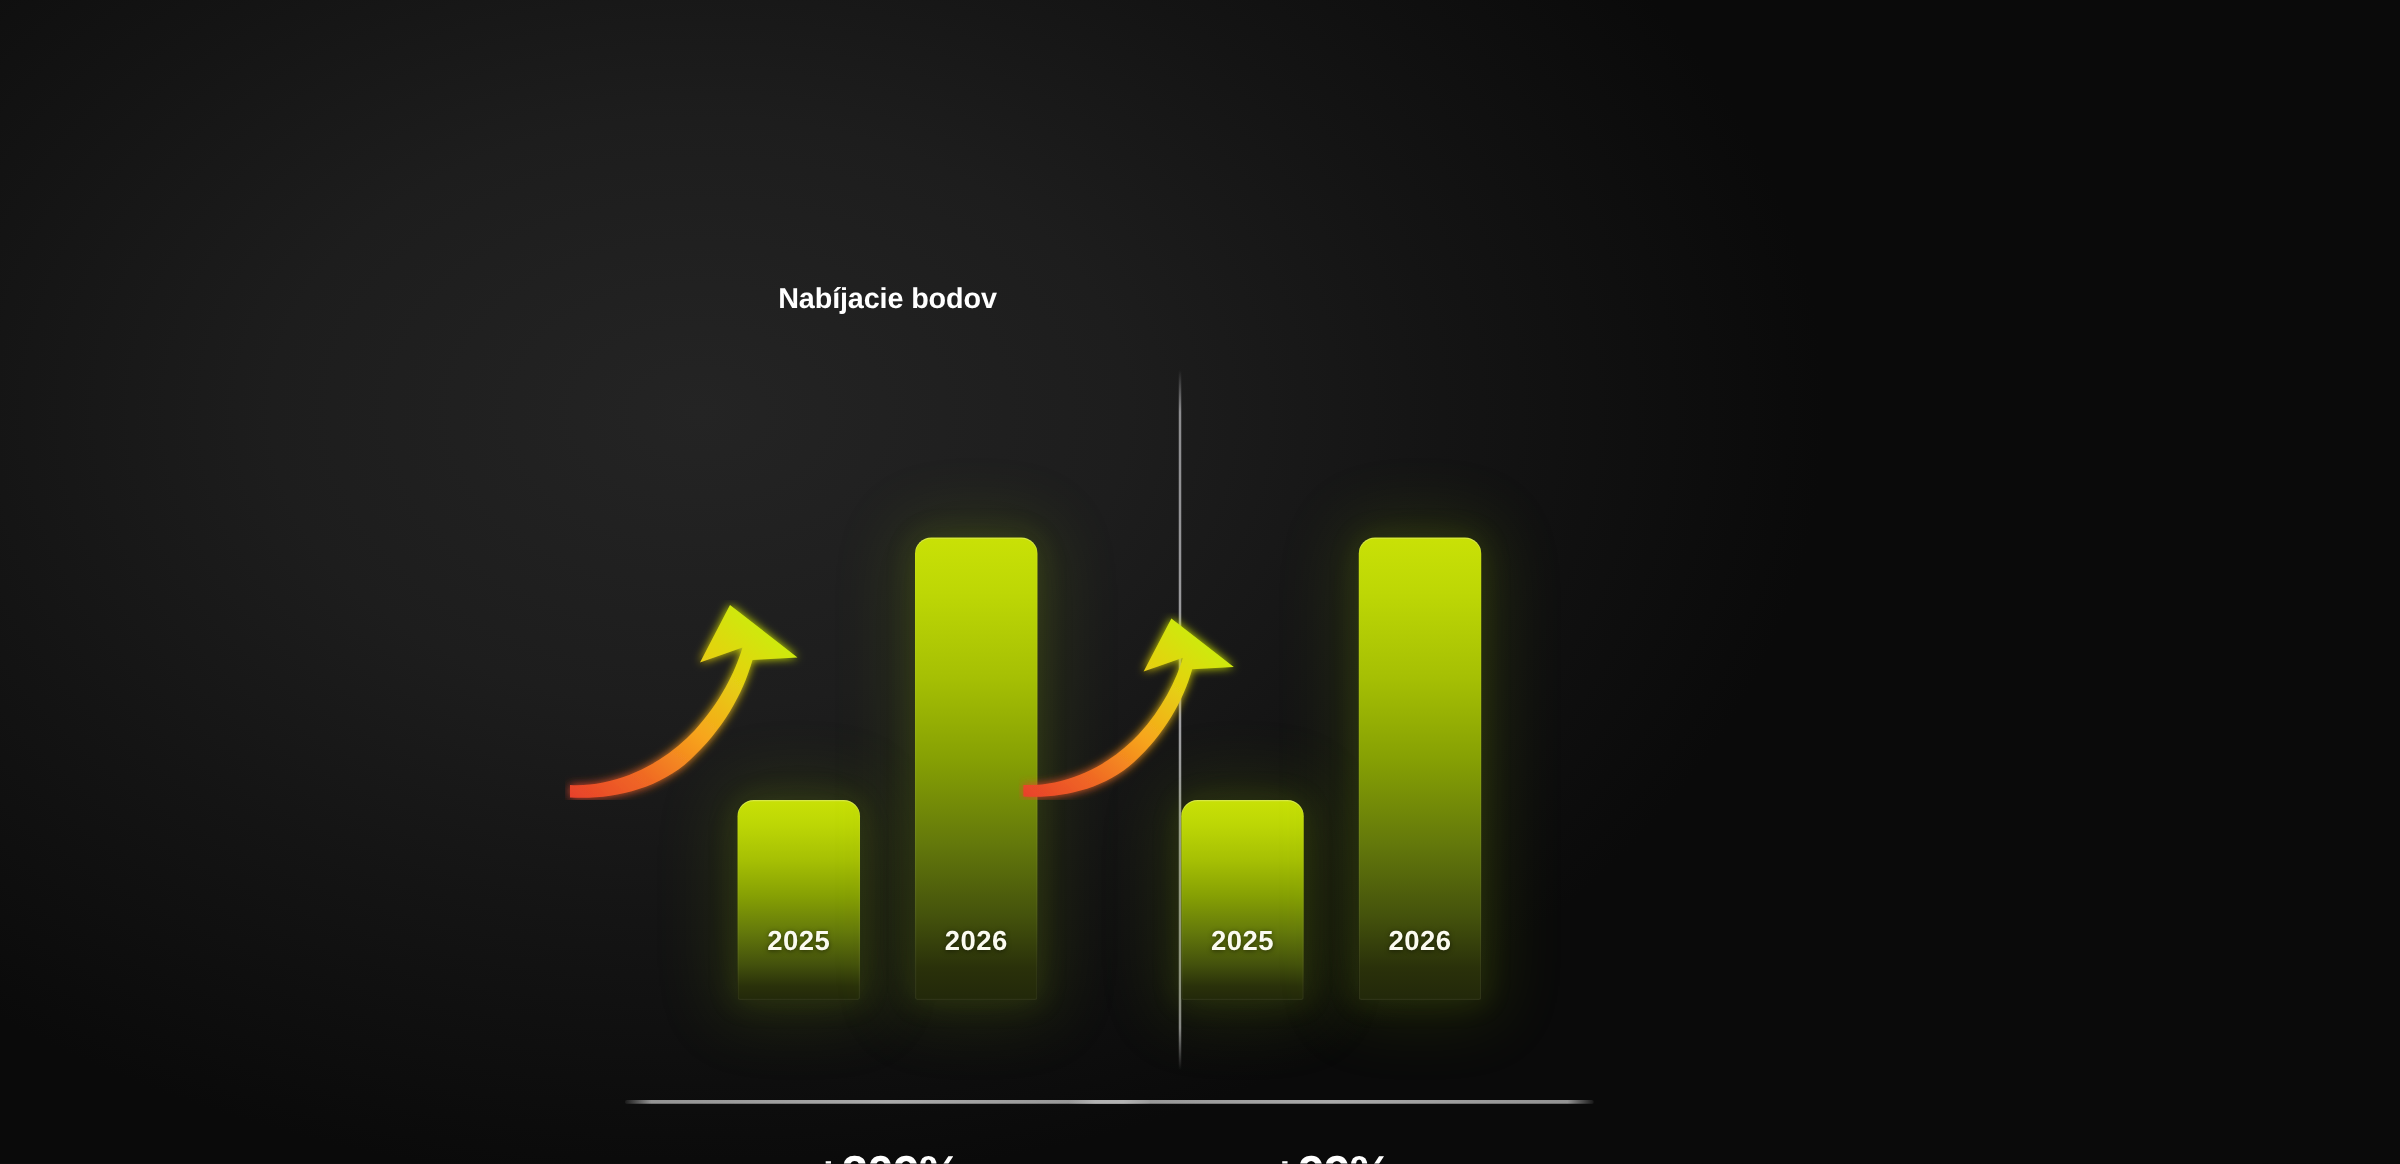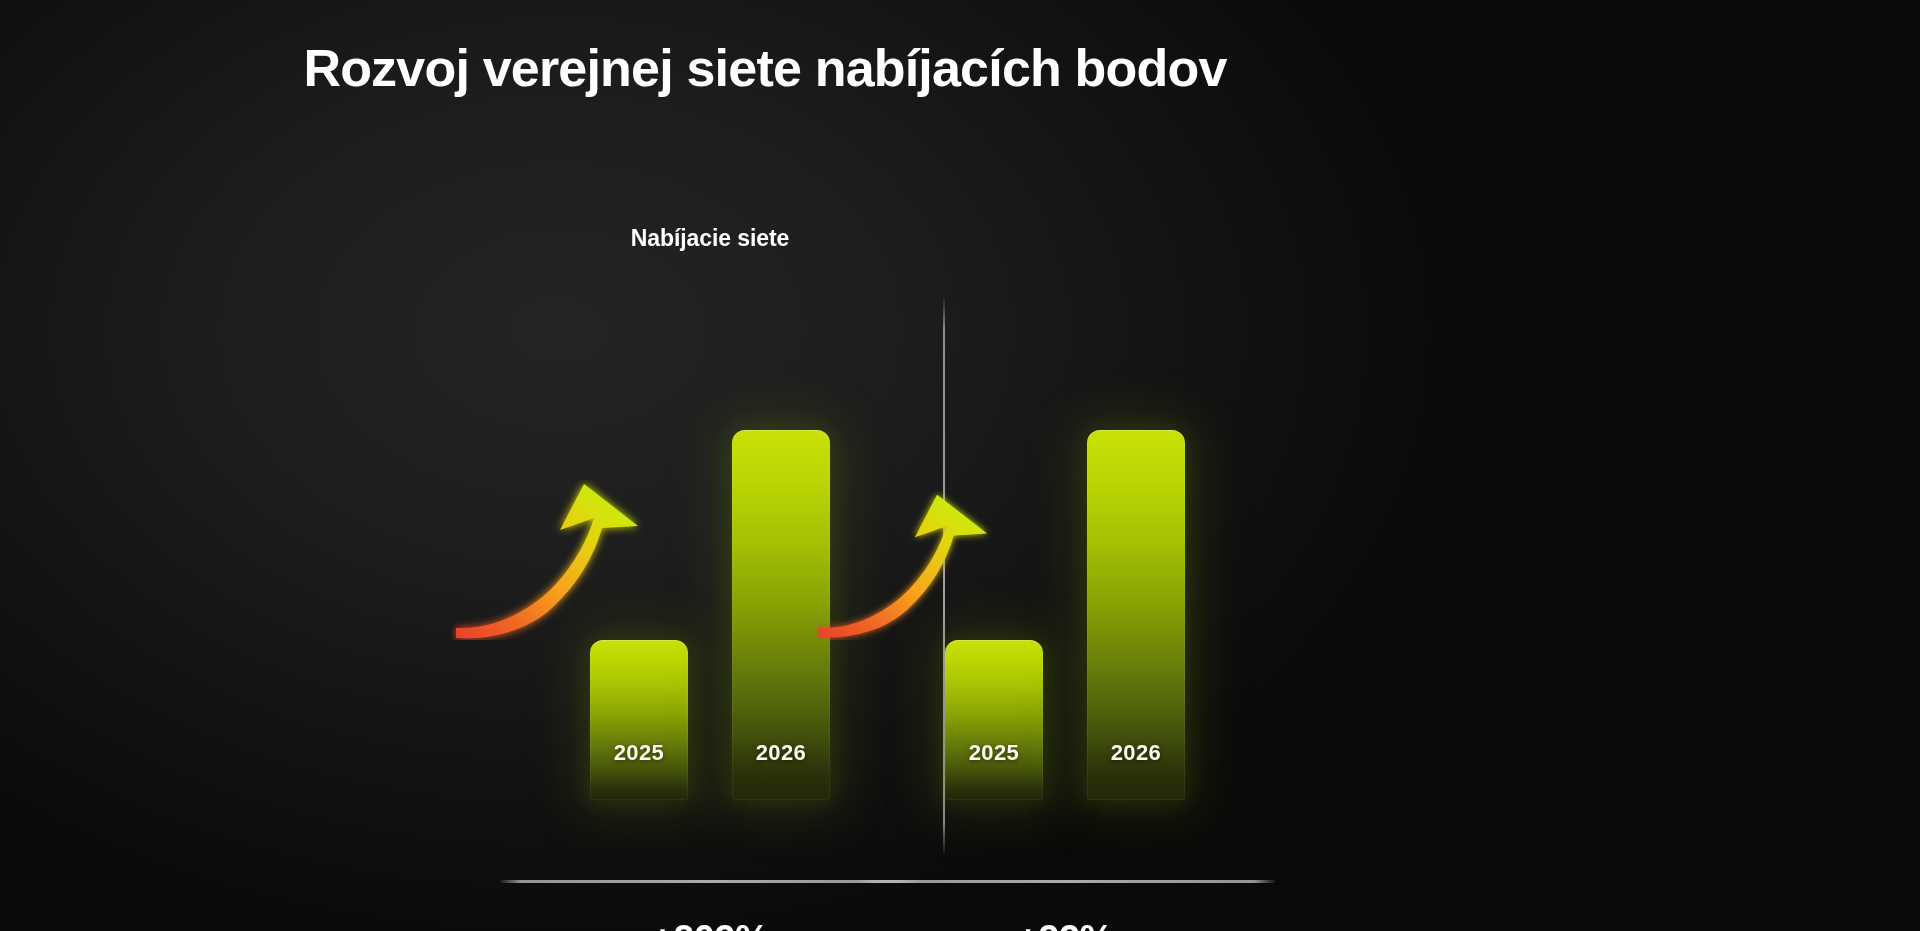--- a/index.html
+++ b/index.html
@@ -141,7 +141,6 @@
 
 <div id="stage">
 
-  <div class="title">Rozvoj verejnej siete nabíjacích bodov</div>
 
   <div class="group left">
 

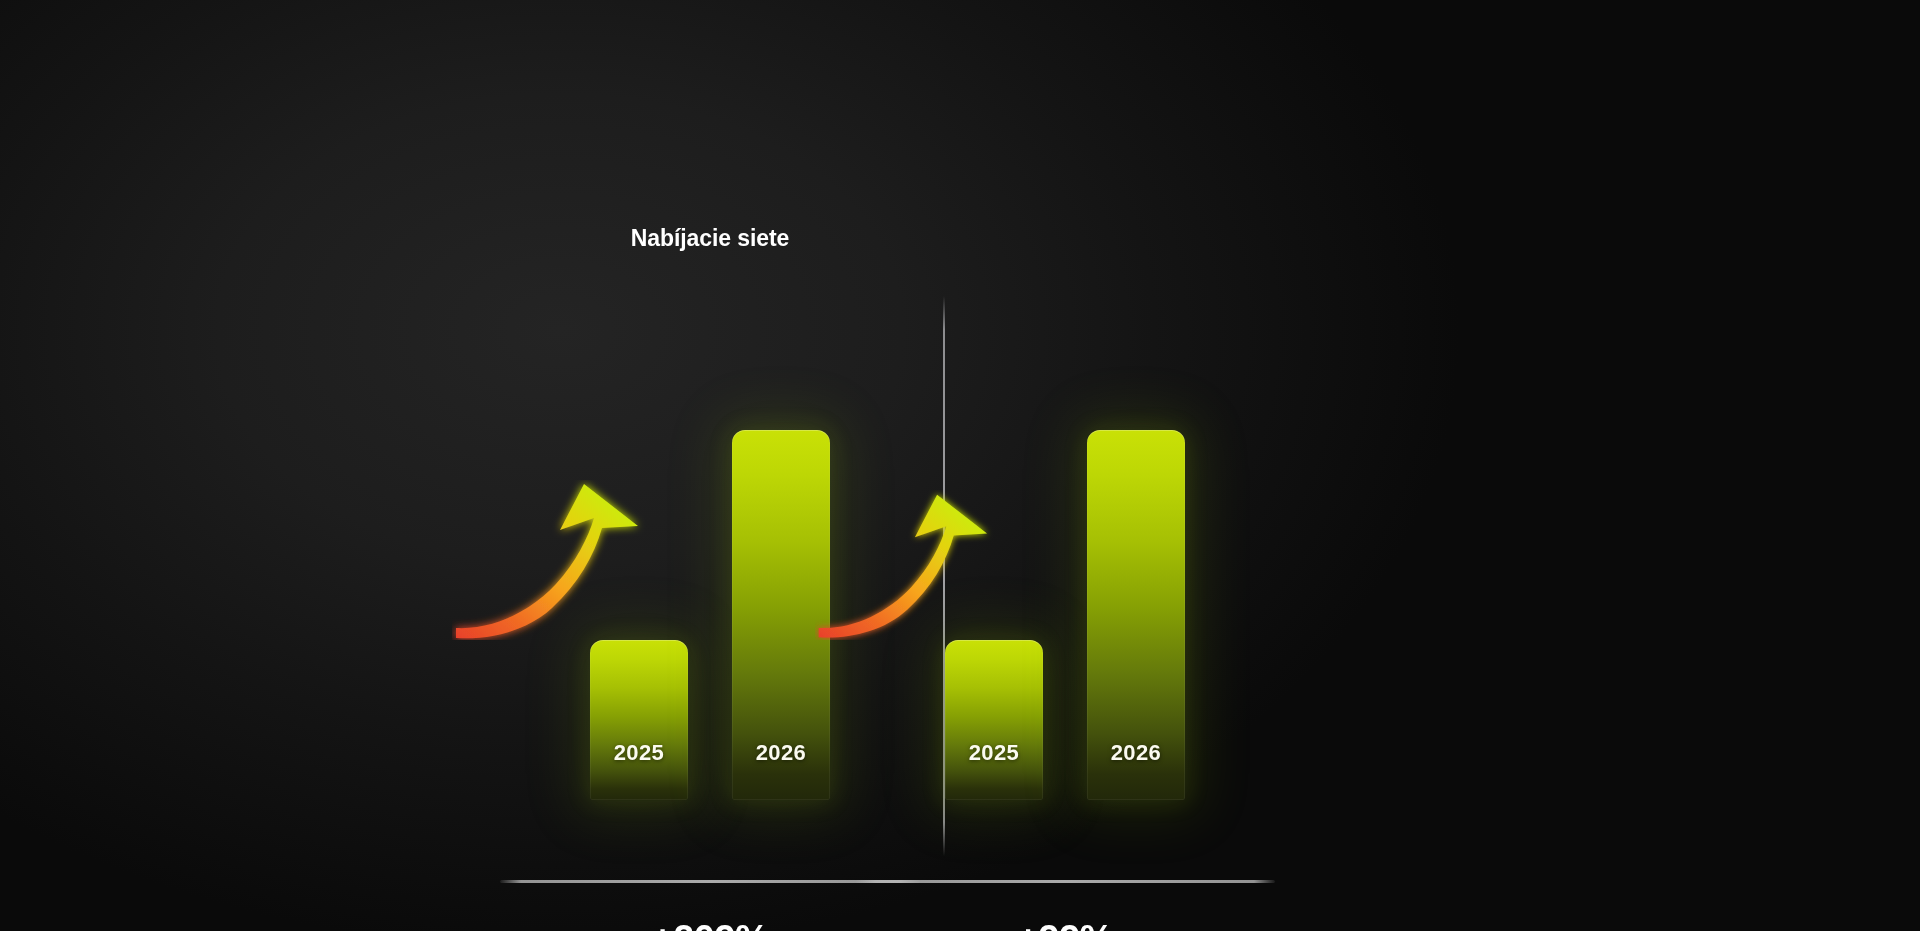--- a/index.html
+++ b/index.html
@@ -144,7 +144,7 @@
 
   <div class="group left">
 
-    <div class="group-label">Nabíjacie siete</div>
+    <div class="group-label">Nabíjacie bodov</div>
 
     <div class="plot">
 

